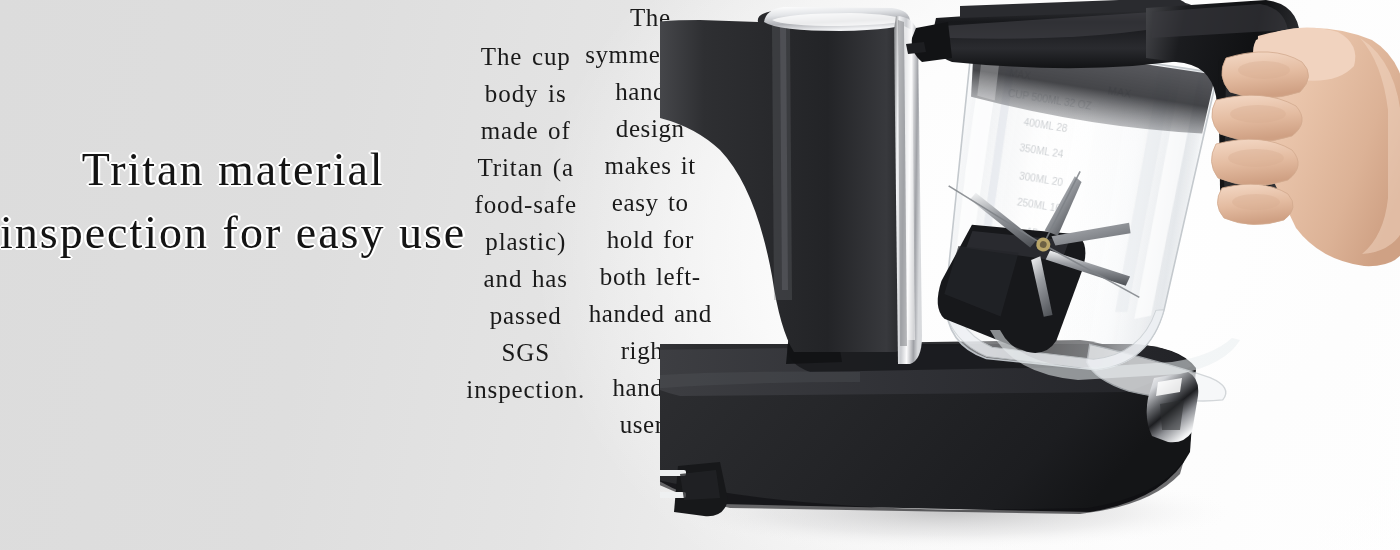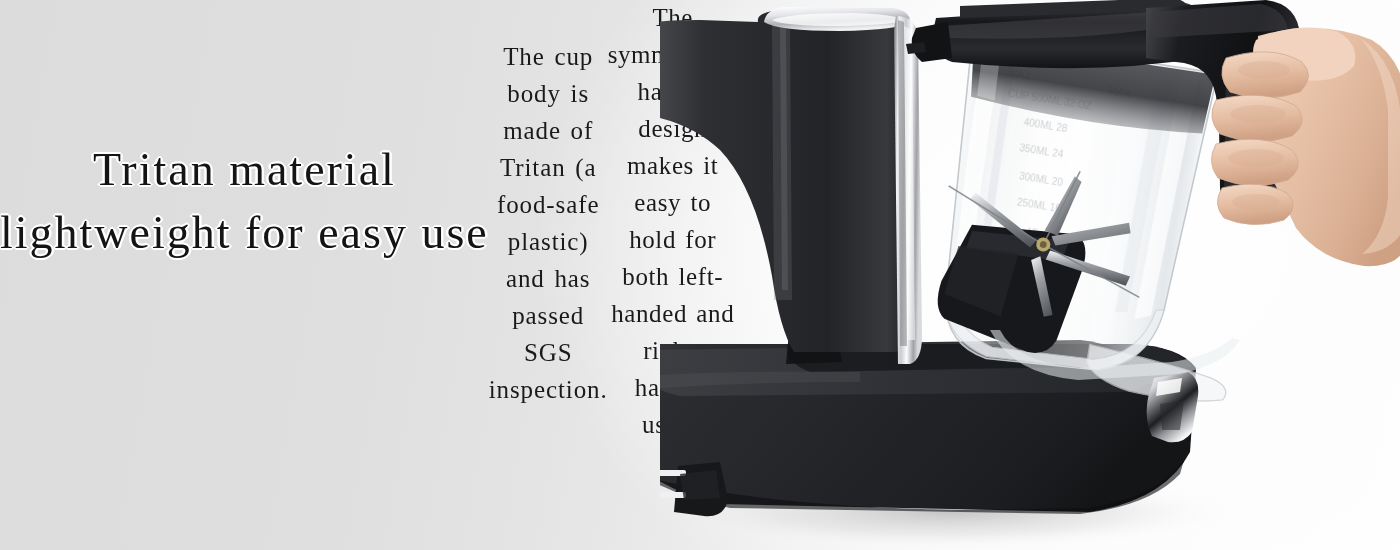--- a/index.html
+++ b/index.html
@@ -62,7 +62,7 @@
 
     <h1 id="headline">
       <span class="hl-line l1">Tritan material</span>
-      <span class="hl-line l3">lightweight for easy use</span>
+      <span class="hl-line l3">inspection for easy use</span>
     </h1>
 
     <p class="para" id="p1">The cup body is made of Tritan (a food-safe plastic) and has passed SGS inspection.</p>

